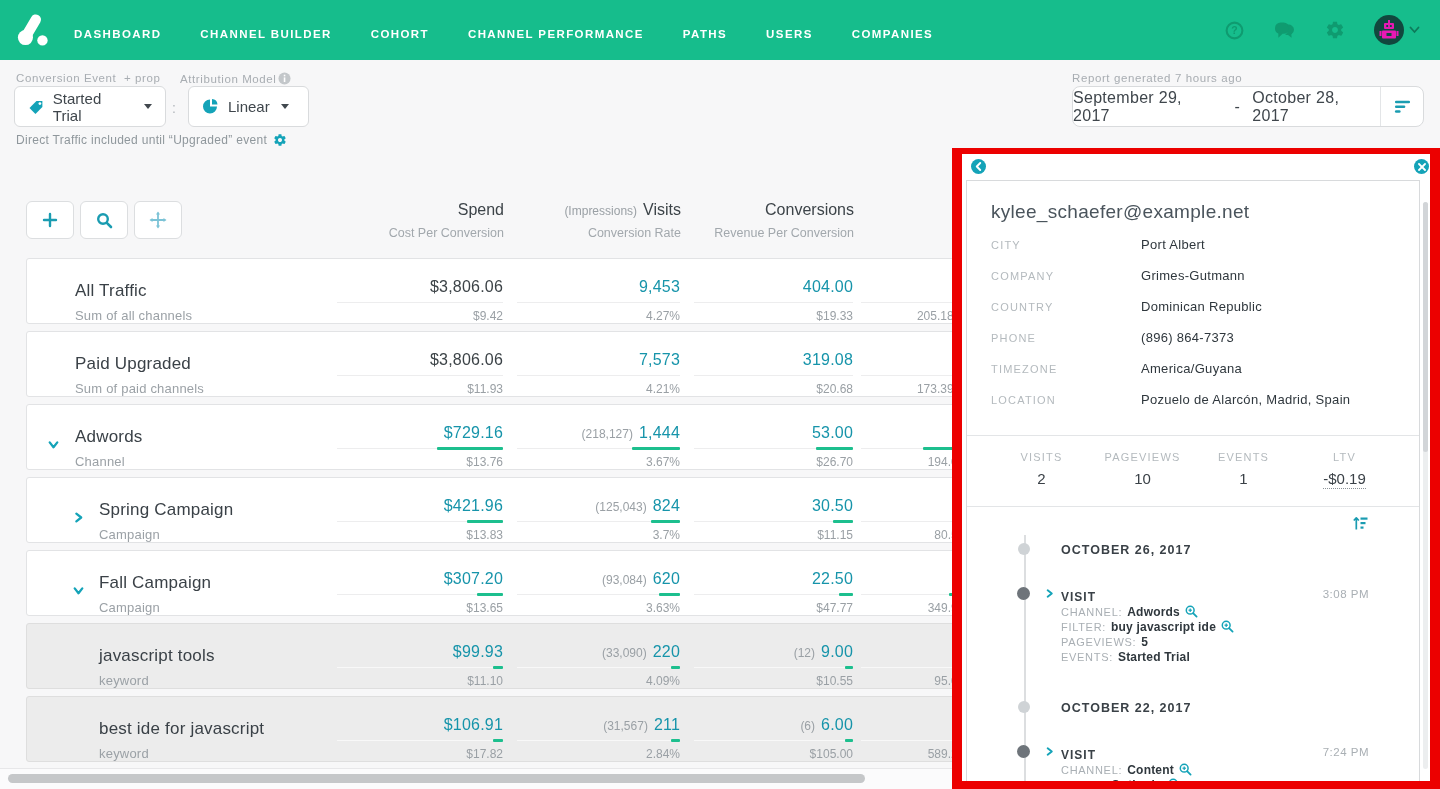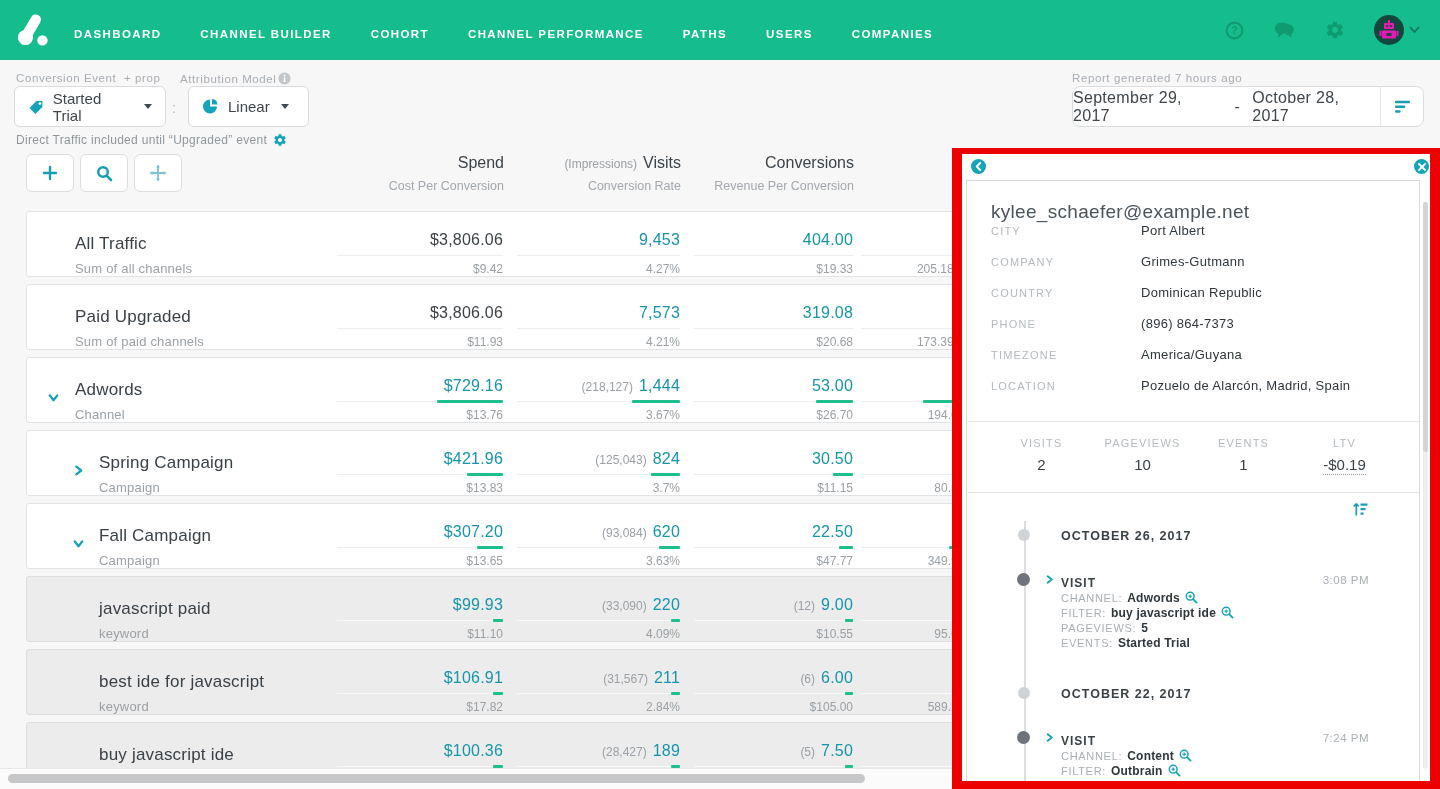--- a/index.html
+++ b/index.html
@@ -34,7 +34,7 @@
   
   #table { position:absolute; top:148px; left:0; right:0; bottom:0; padding:6px 0 0 26px; }
   .trow { display:flex; align-items:center; width:1412px; }
-  .header-row { height:51px; margin-bottom:6px; align-items:flex-start; }
+  .header-row { height:51px; margin-bottom:6px; align-items:flex-start;margin-top:47px; }
   .toolbar { display:flex; gap:6px; }
   .tbtn { width:48px; height:38px; background:#fff; border:1px solid #dcdee0; border-radius:6px; display:flex; align-items:center; justify-content:center; cursor:pointer; }
   .card { background:#fff; border:1px solid #e2e3e5; border-radius:3px; margin-bottom:7px; height:66px; position:relative; cursor:pointer;align-items:flex-end; }

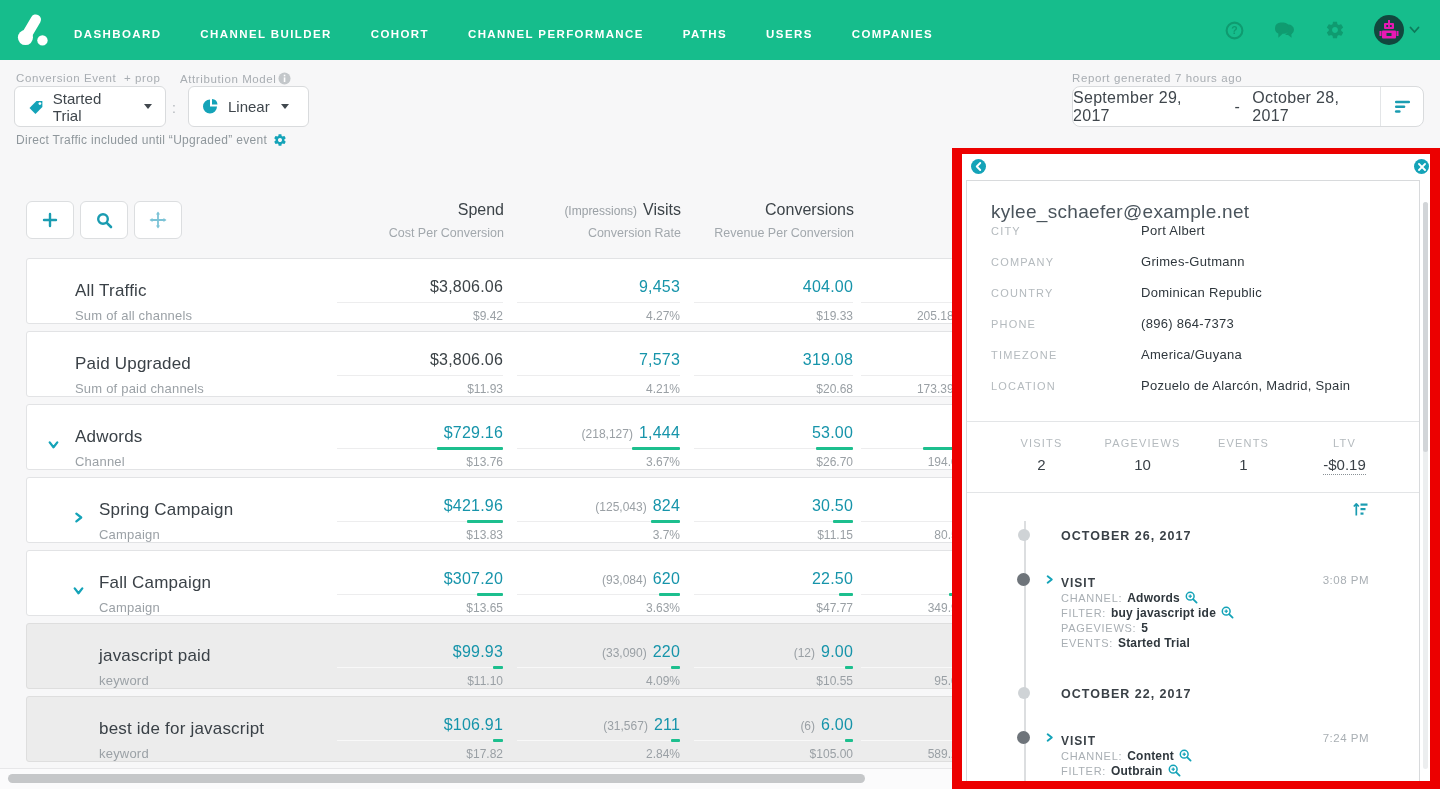--- a/index.html
+++ b/index.html
@@ -69,7 +69,7 @@
   #back-btn { left:9px; top:5px; } #close-btn { right:1px; top:5px; }
   .panel-card { position:absolute; top:26px; left:4px; right:10px; bottom:0; border:1px solid #d8dadc; border-bottom:none; background:#fff; overflow:hidden; padding:20px 24px 0 24px; }
   .p-email { font-size:19px; color:#4a545c; letter-spacing:.3px; }
-  #pfields { }
+  #pfields { margin-top:14px; }
   .pfield { display:flex; align-items:baseline; height:31px; }
   .plabel { width:150px; font-size:11px; color:#b4babe; letter-spacing:1.2px; }
   .pvalue { font-size:13px; color:#2f373d; letter-spacing:.3px; }

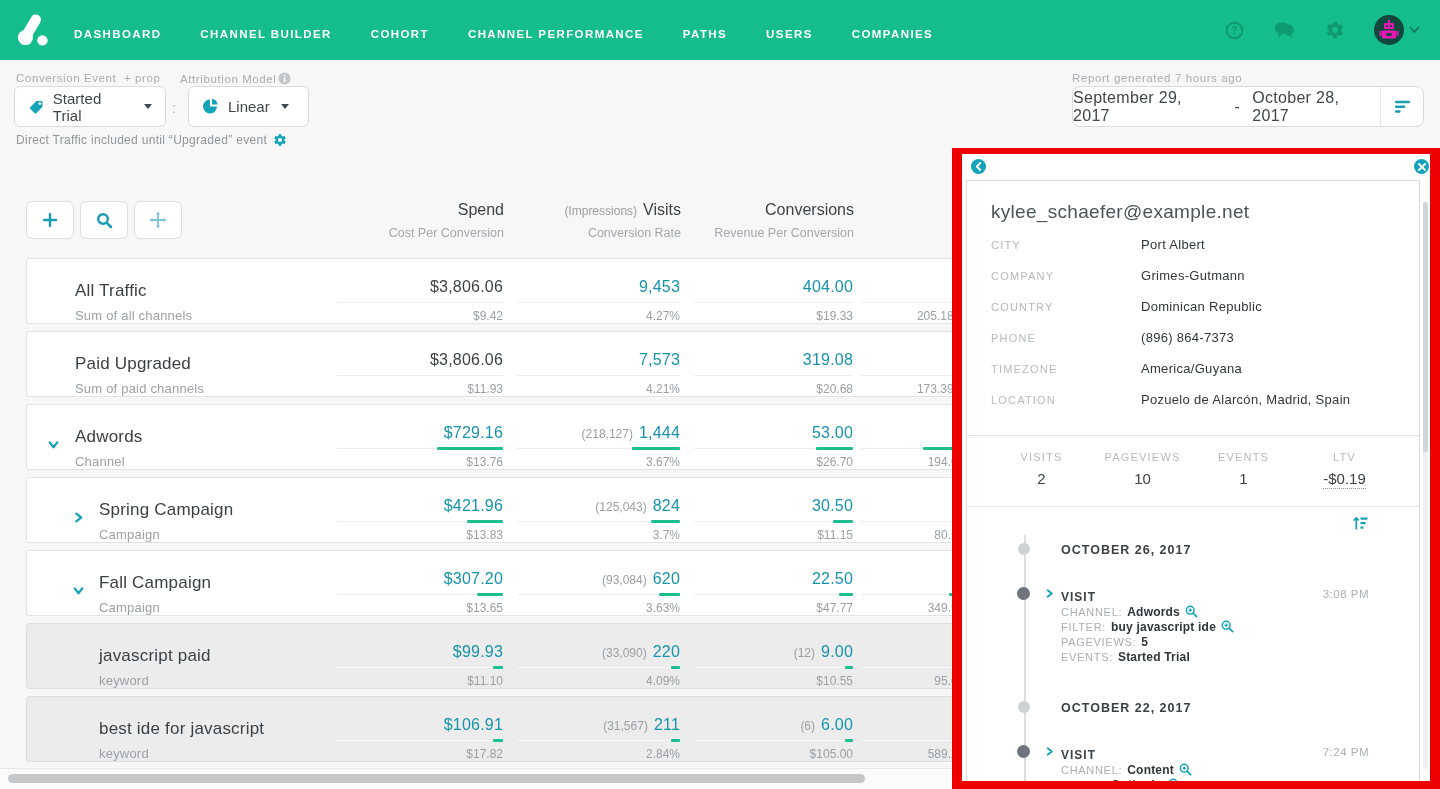--- a/index.html
+++ b/index.html
@@ -382,7 +382,7 @@
       </div>
       <div class="trow card shaded">
         <div class="name ind-keyword">
-          <div class="rname">javascript paid</div>
+          <div class="rname">javascript tools</div>
           <div class="rsub">keyword</div>
         </div>
         <div class="cell c1">

